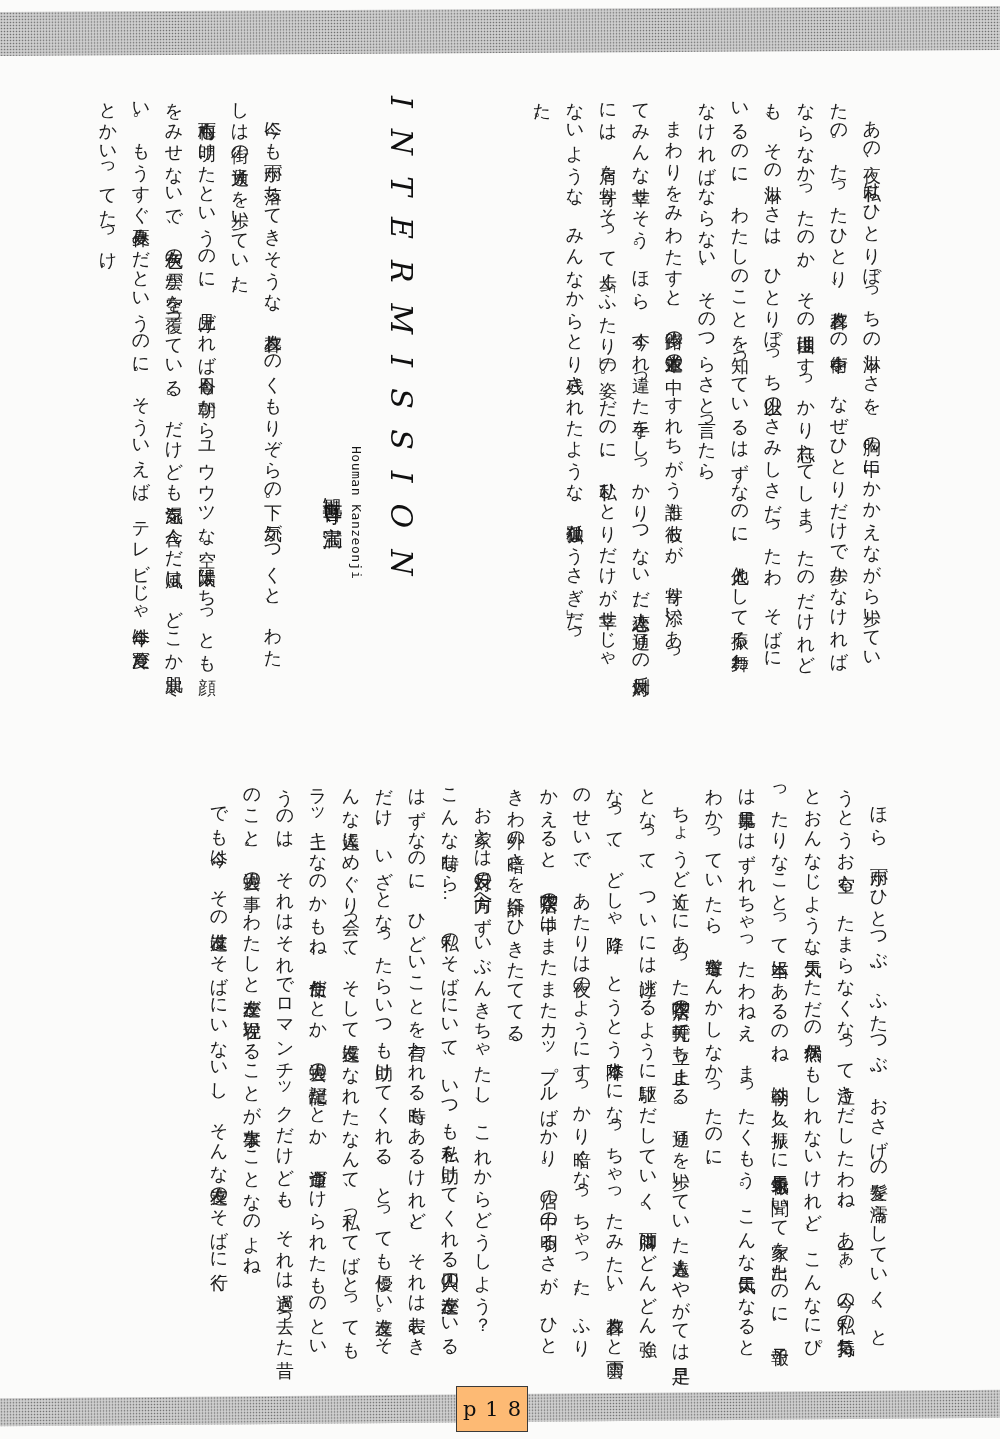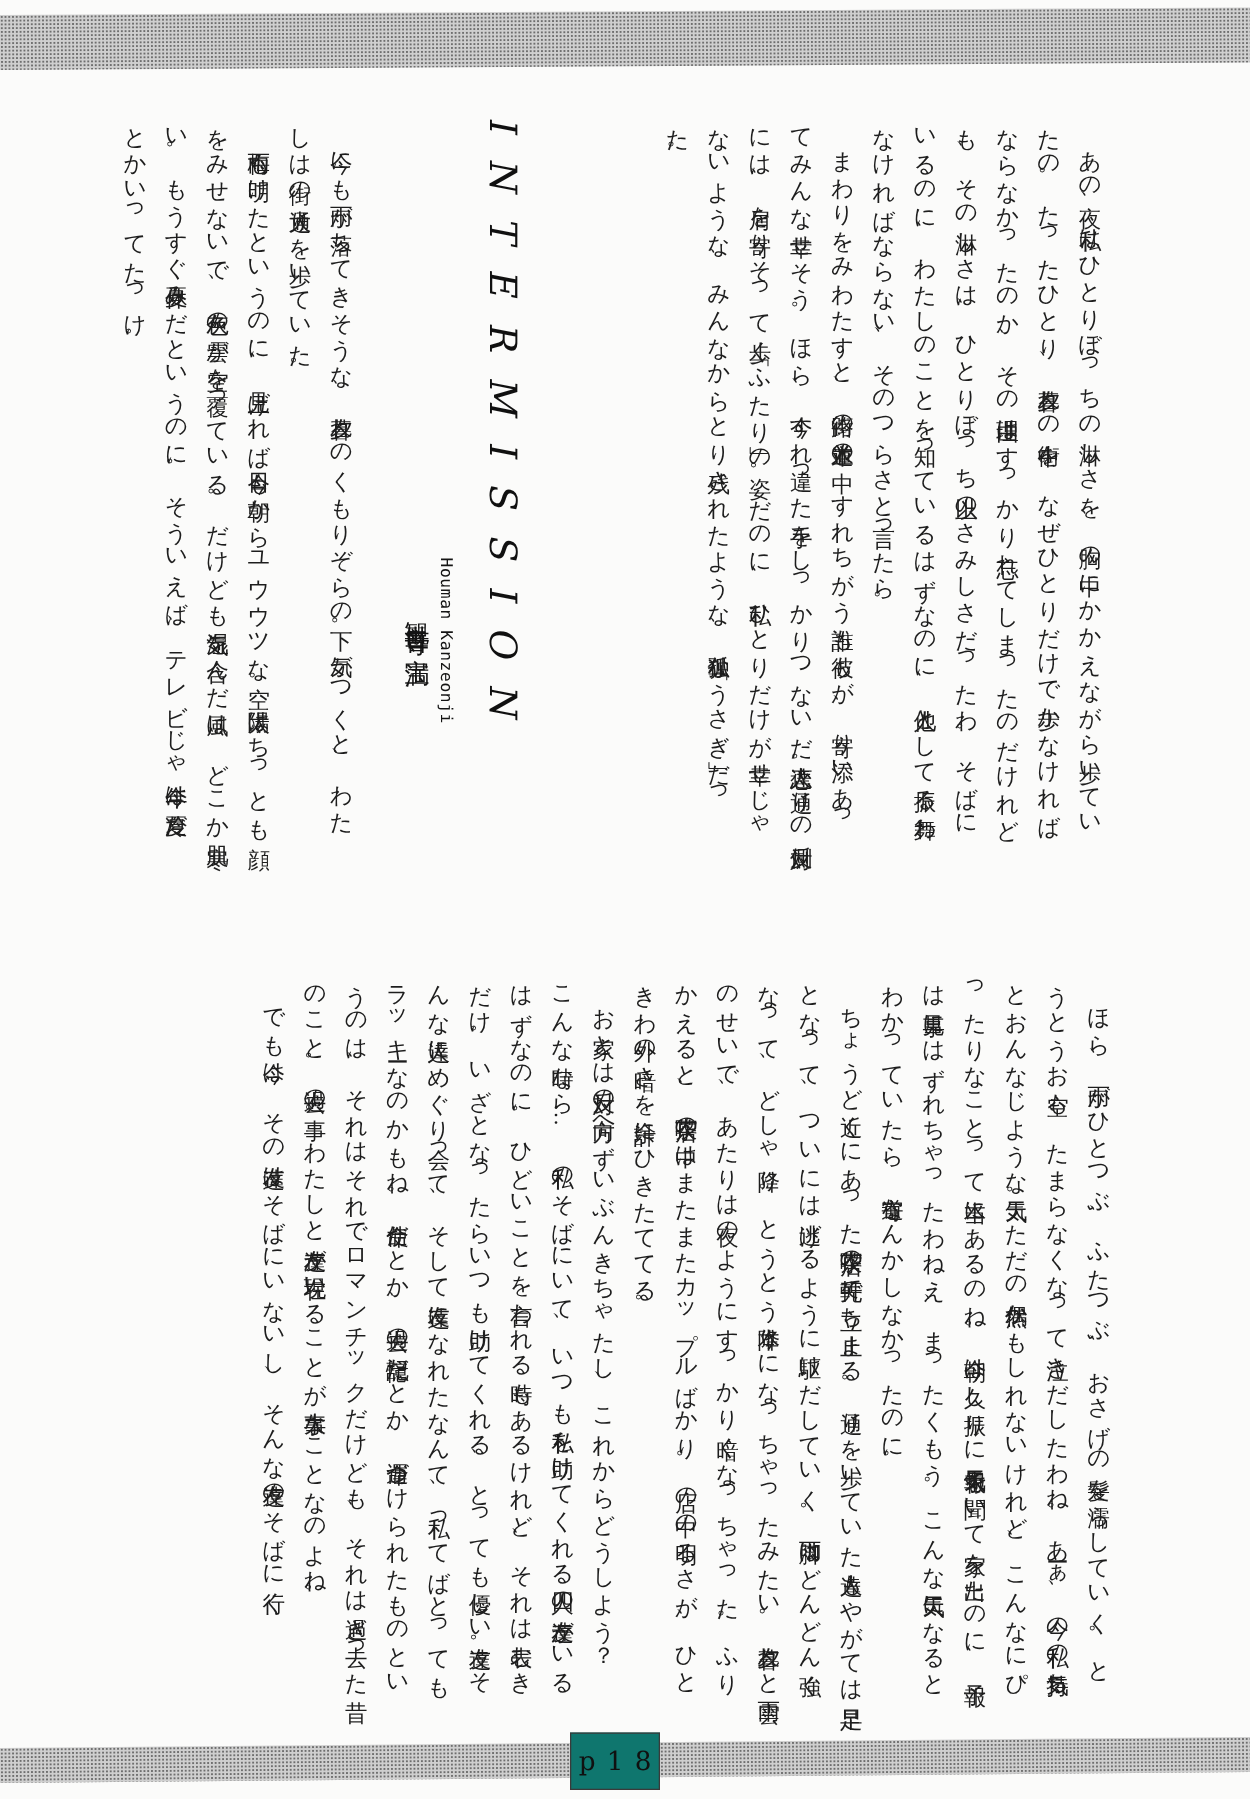--- a/index.html
+++ b/index.html
@@ -87,7 +87,7 @@
     position: absolute;
     left: 456px; top: 1386px;
     width: 70px; height: 44px;
-    background: #0f766e;
+    background: #fdba74;
     border: 1px solid #3a3a3a;
     z-index: 2;
     display: flex;

